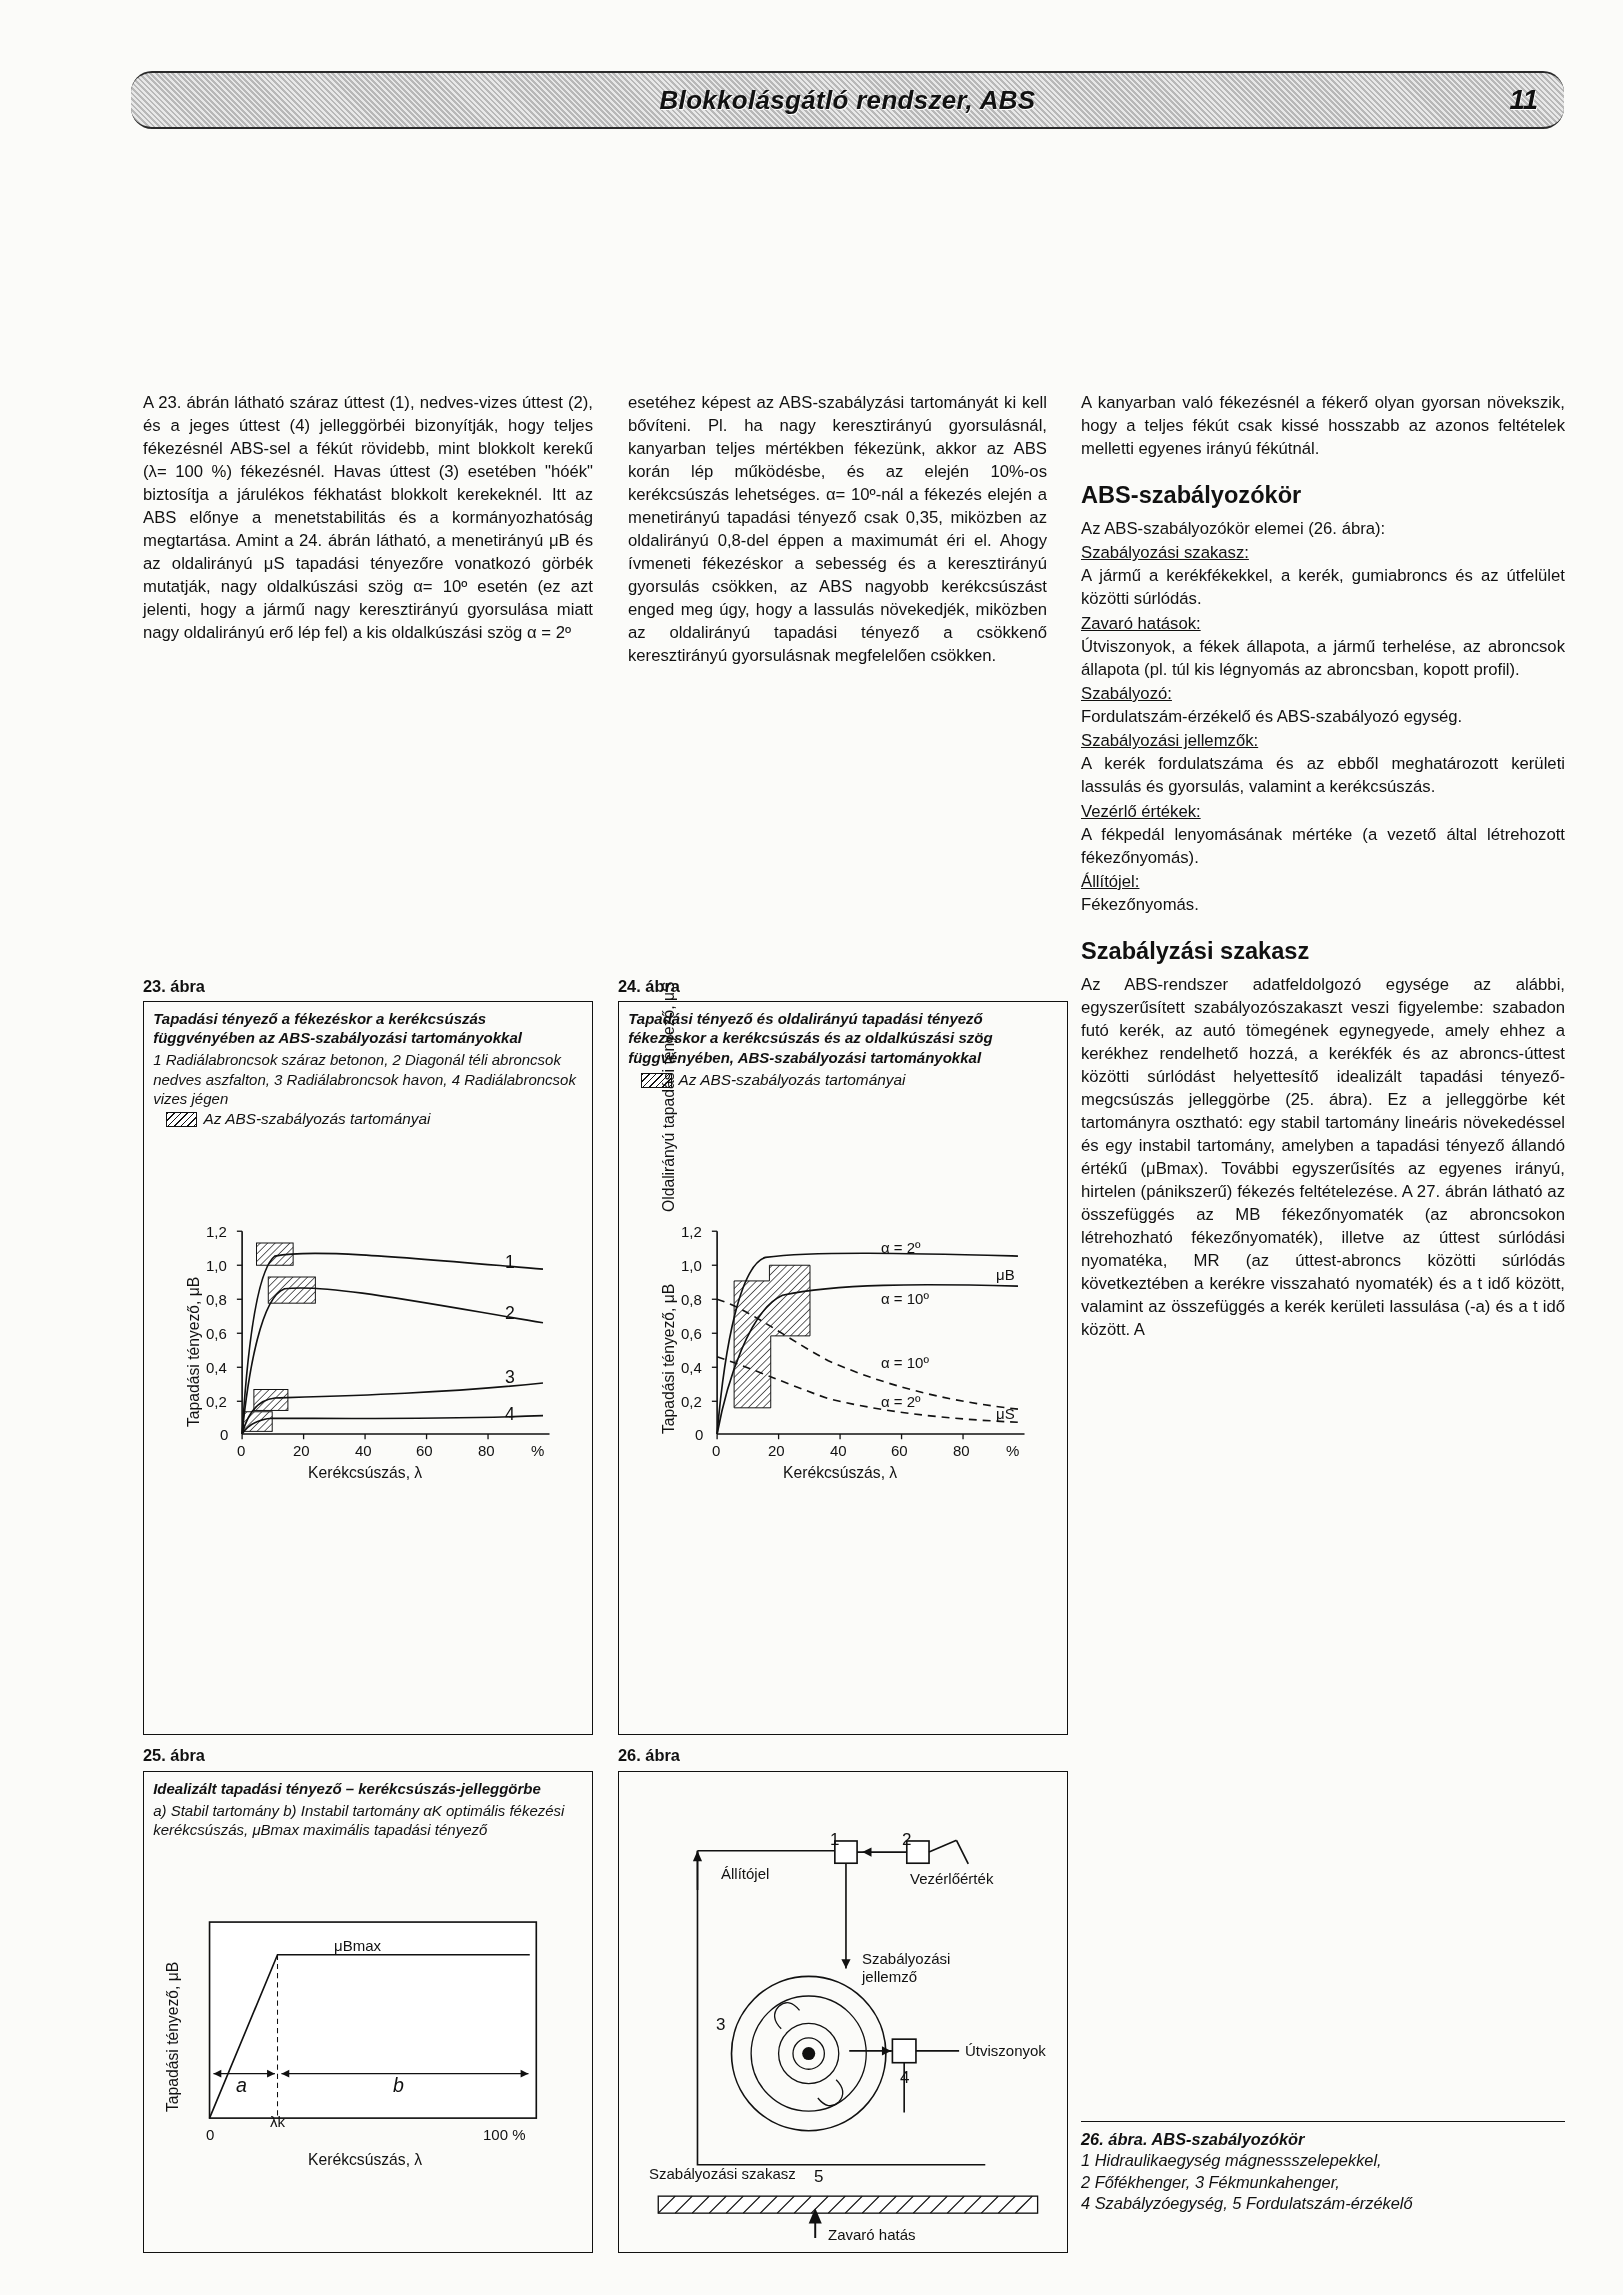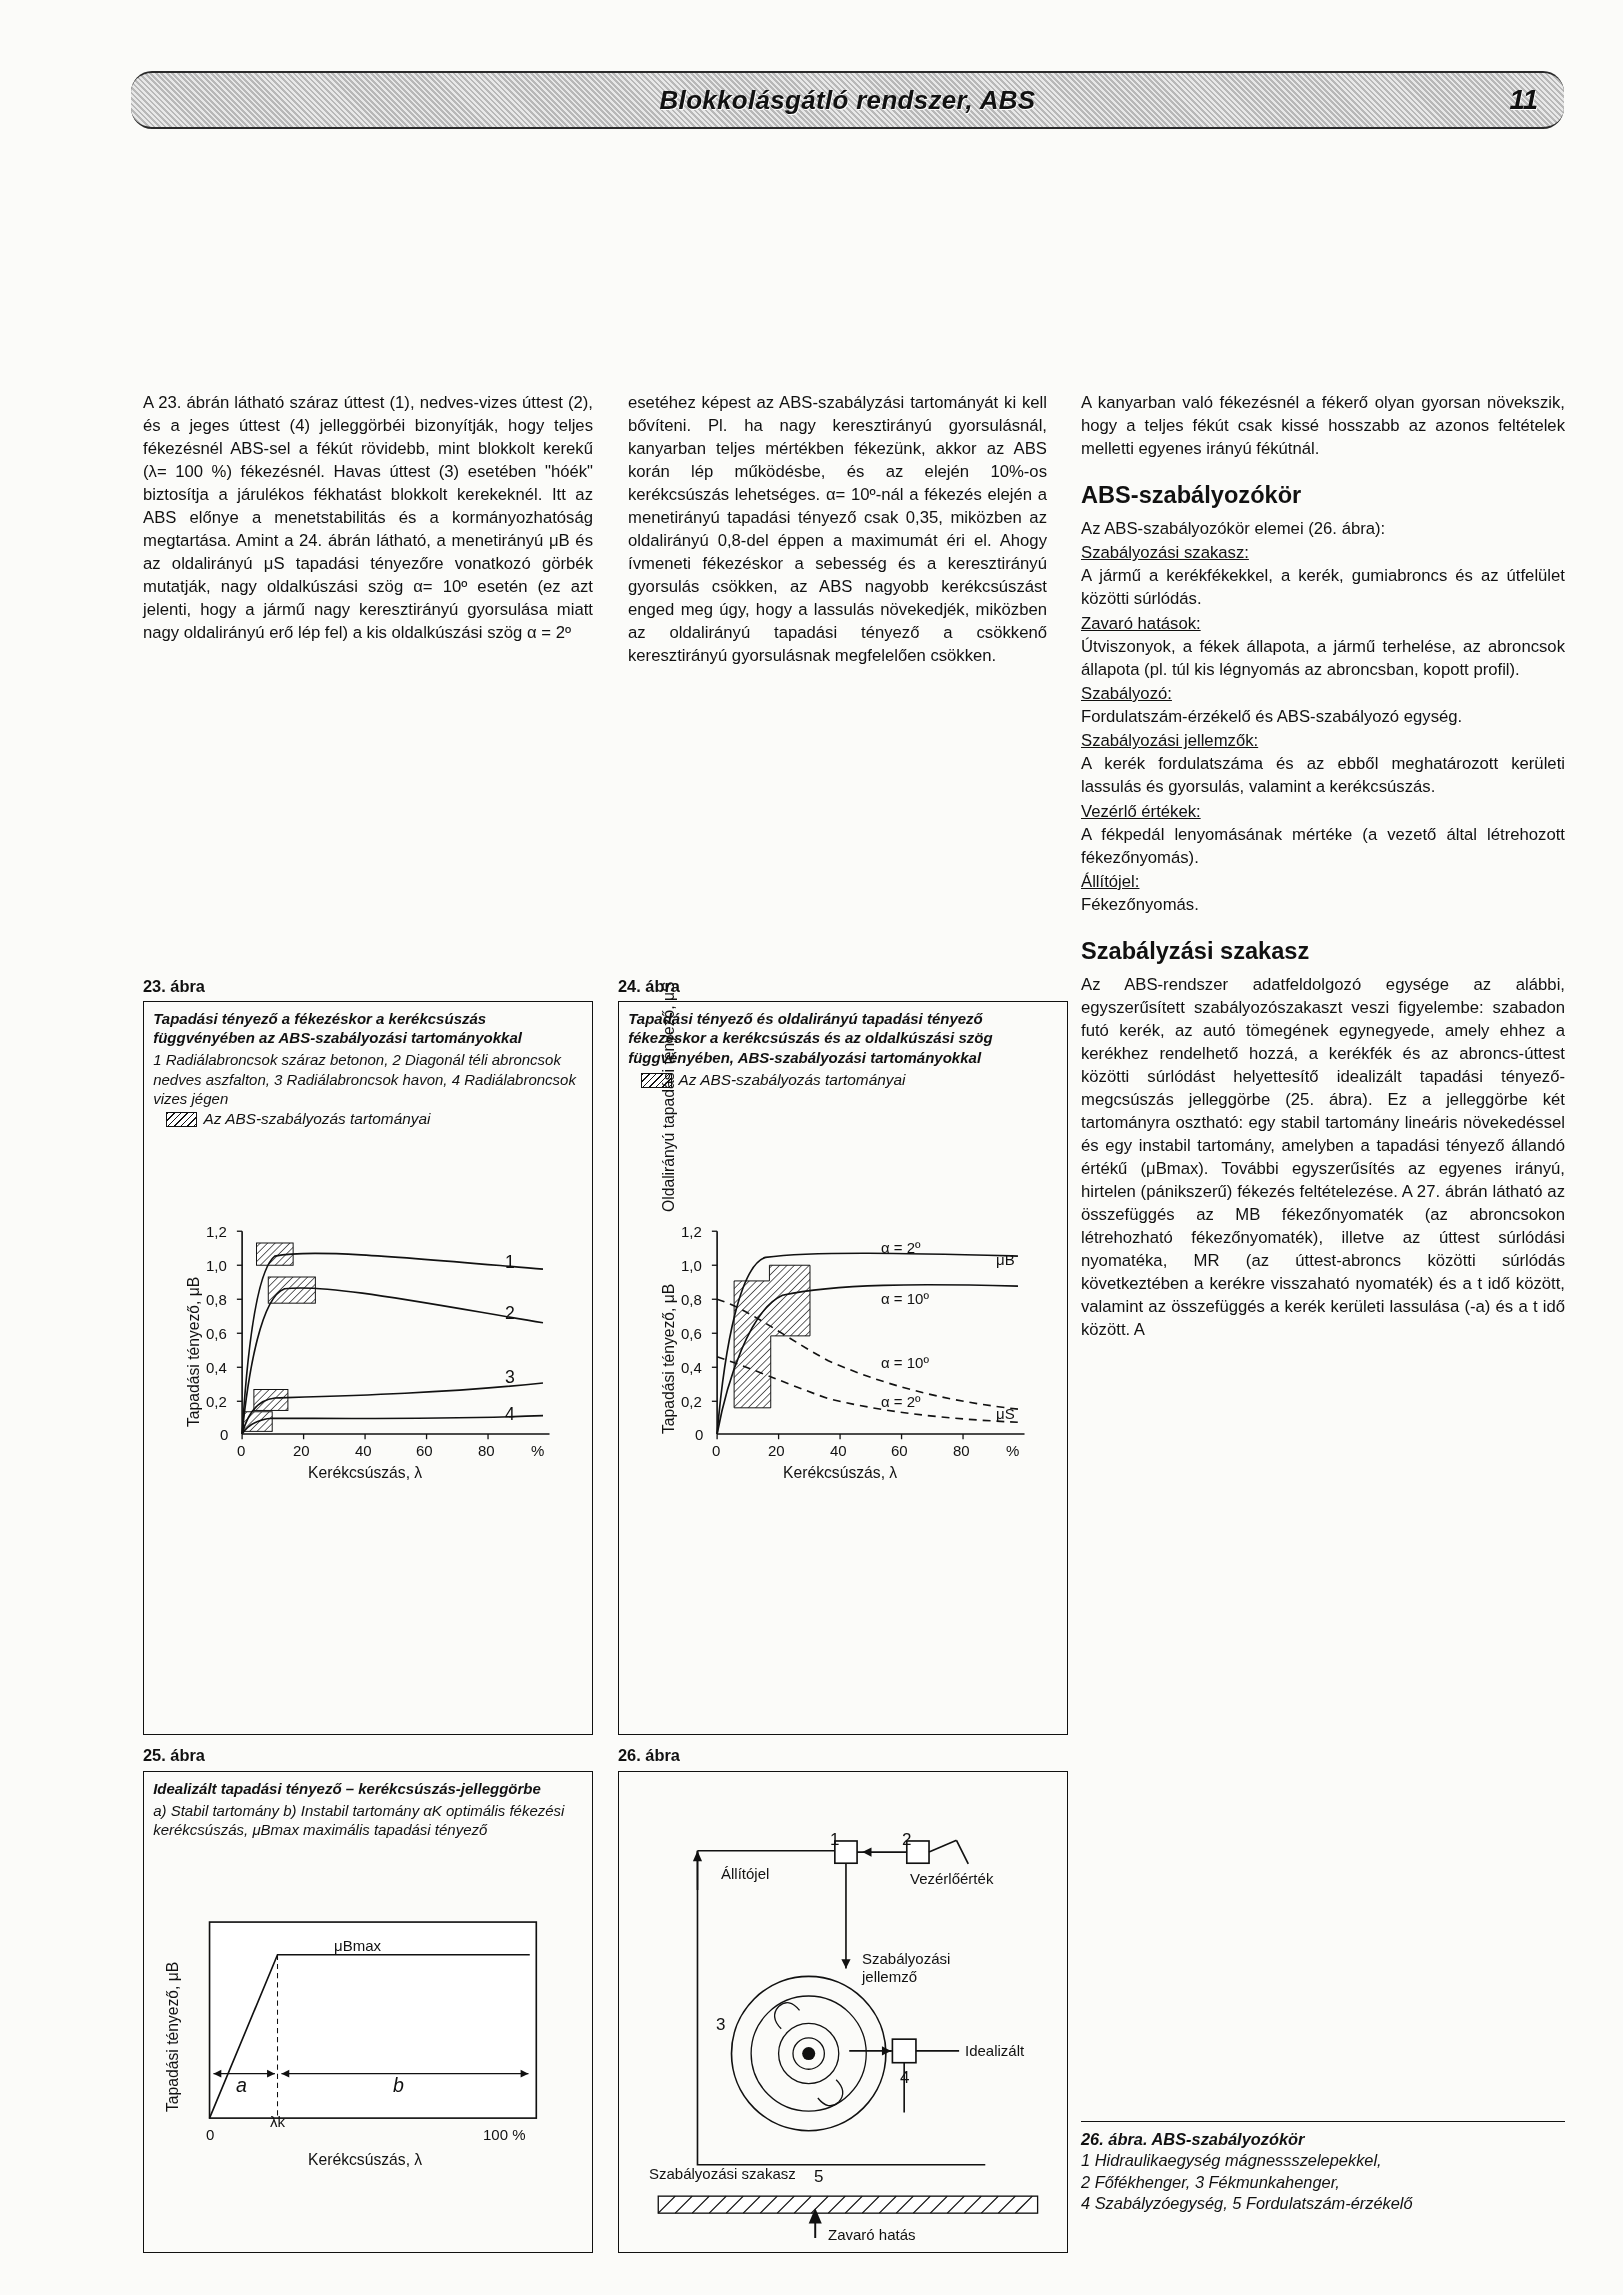--- a/index.html
+++ b/index.html
@@ -355,7 +355,7 @@
       <div class="ann" style="left:262px; top:72px;">α = 10º</div>
       <div class="ann" style="left:262px; top:136px;">α = 10º</div>
       <div class="ann" style="left:262px; top:175px;">α = 2º</div>
-      <div class="ann" style="left:377px; top:33px;">μB</div>
+      <div class="ann" style="left:377px; top:48px;">μB</div>
       <div class="ann" style="left:377px; top:187px;">μS</div>
 
       <div class="axis-label-x" style="left:164px; top:246px;">Kerékcsúszás, λ</div>

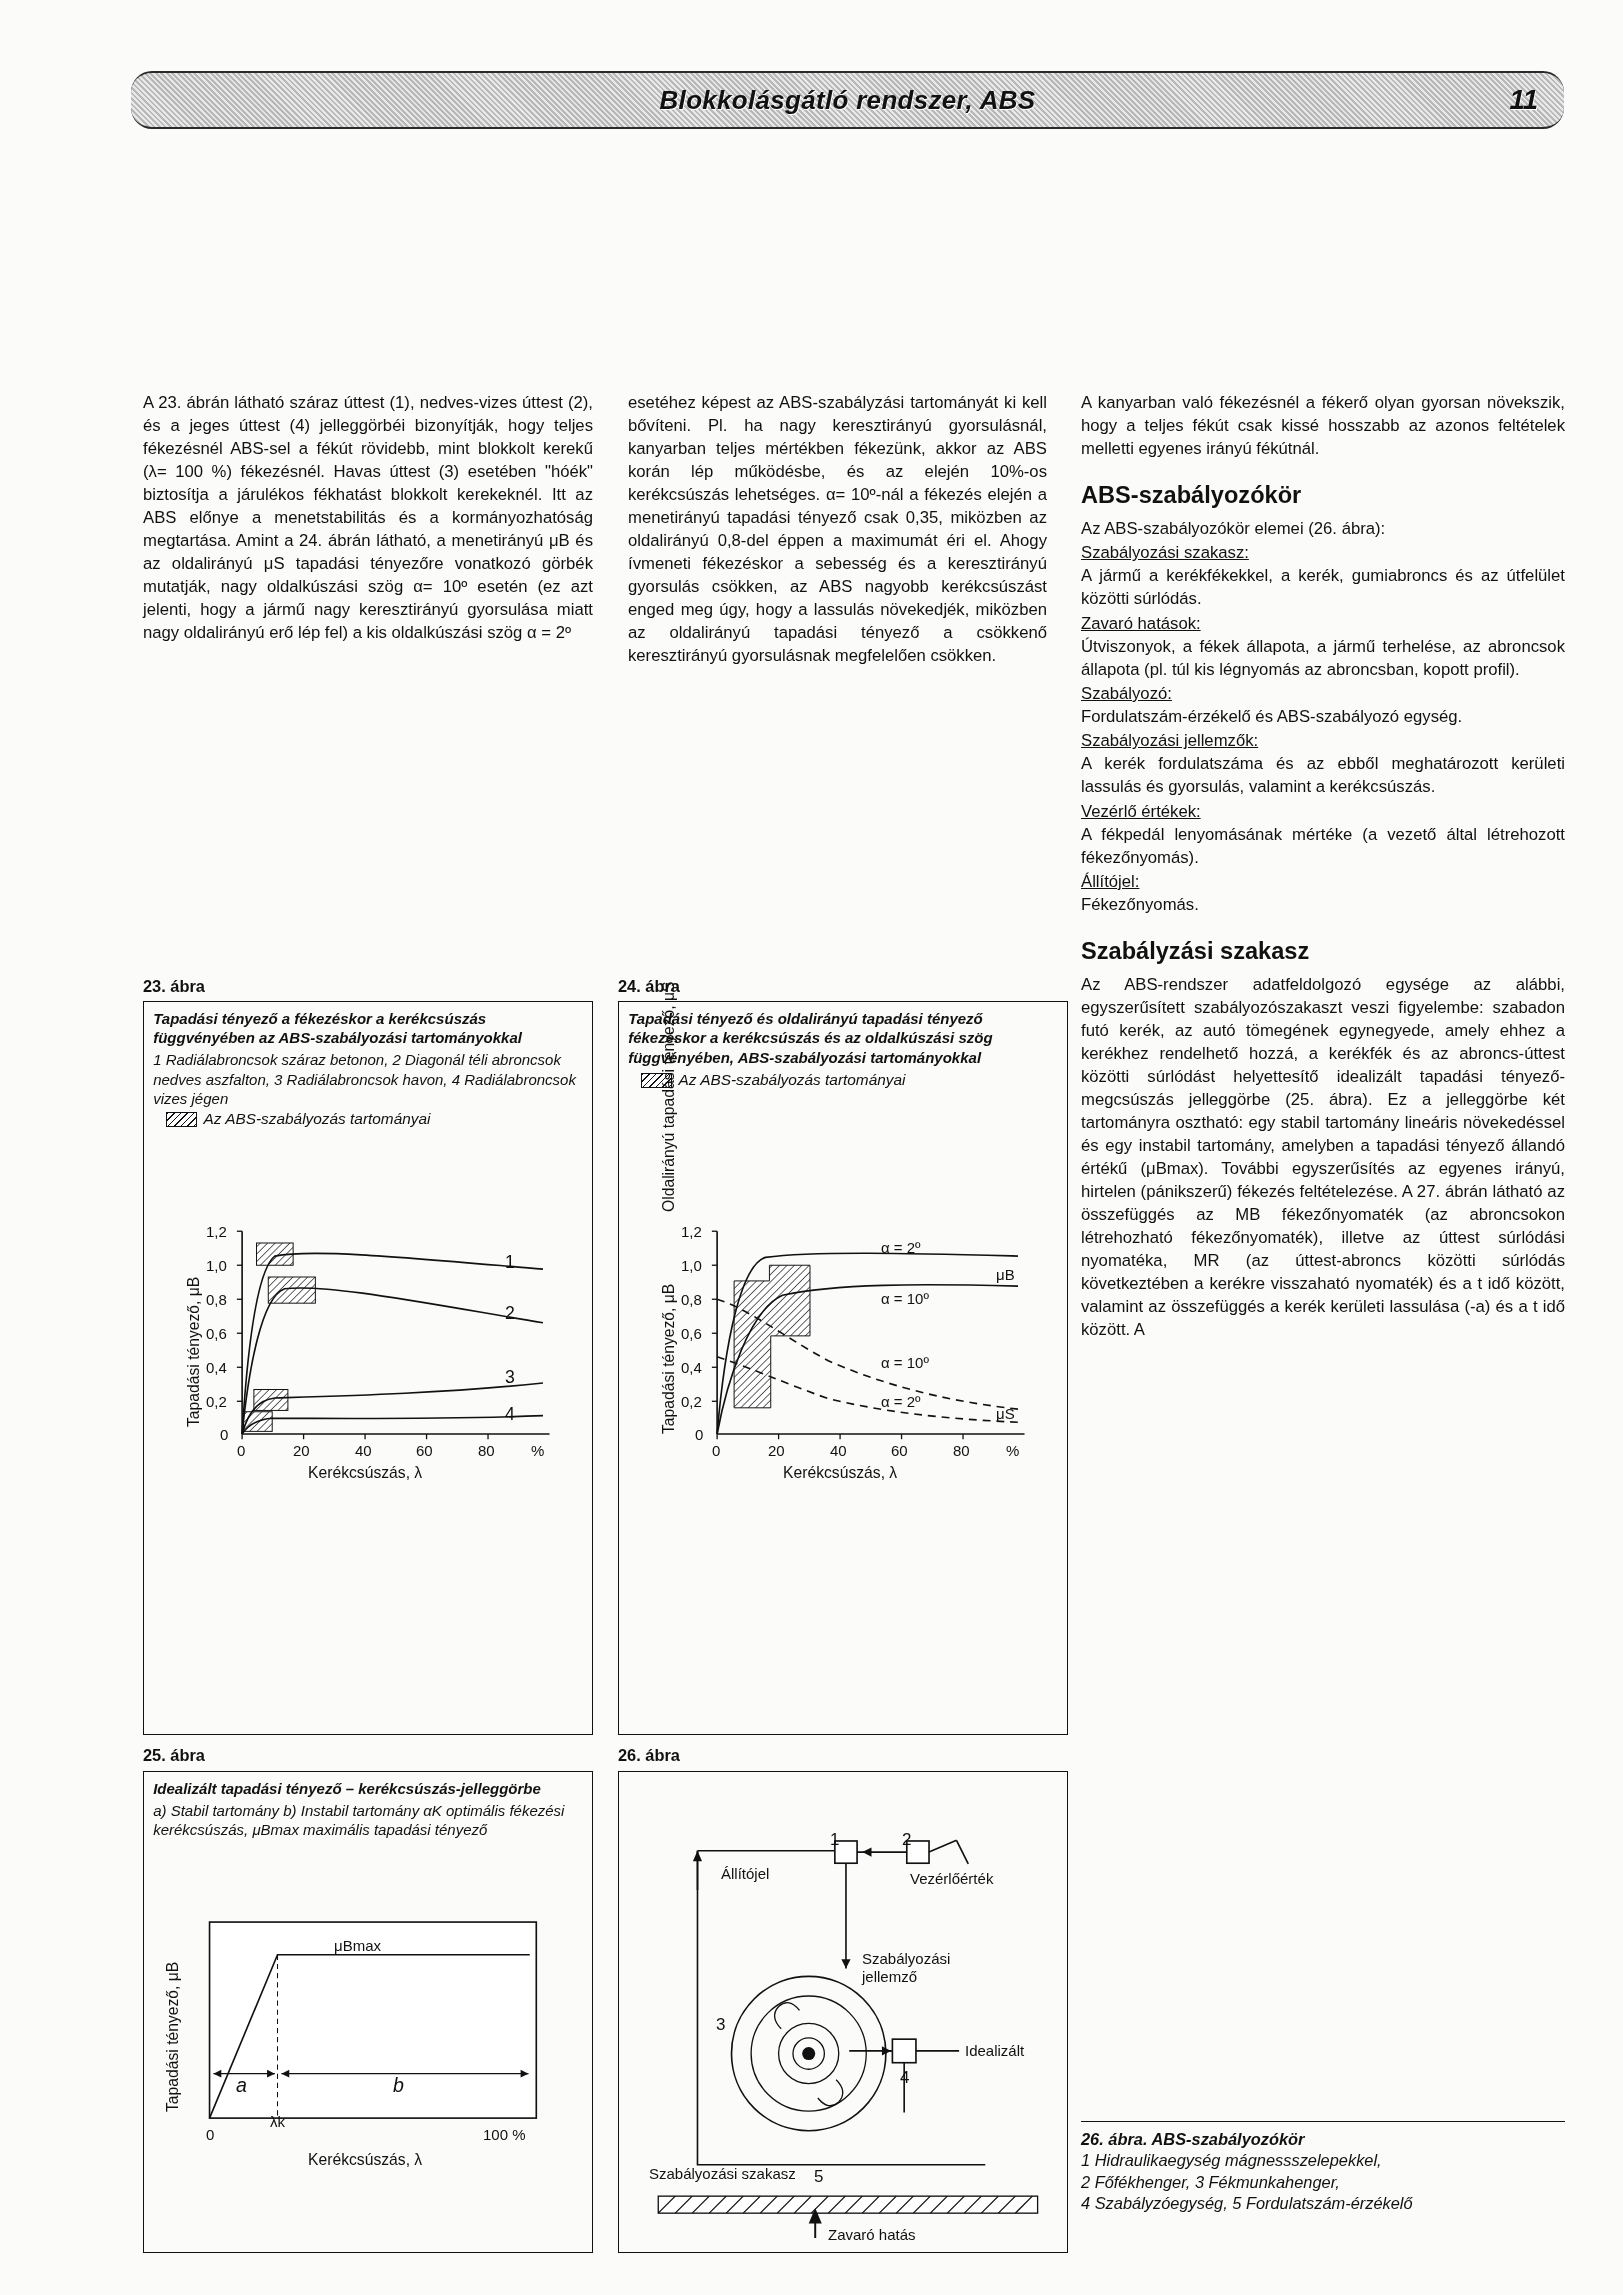--- a/index.html
+++ b/index.html
@@ -455,7 +455,7 @@
       <div class="ann" style="left:102px; top:93px;">Állítójel</div>
       <div class="ann" style="left:291px; top:98px;">Vezérlőérték</div>
       <div class="ann" style="left:243px; top:178px; width:98px; white-space:normal; line-height:18.3px;">Szabályozási jellemző</div>
-      <div class="ann" style="left:346px; top:270px;">Idealizált</div>
+      <div class="ann" style="left:346px; top:270px;">Útviszonyok</div>
       <div class="ann" style="left:30px; top:393px;">Szabályozási szakasz</div>
       <div class="ann" style="left:209px; top:454px;">Zavaró hatás</div>
     </div>

